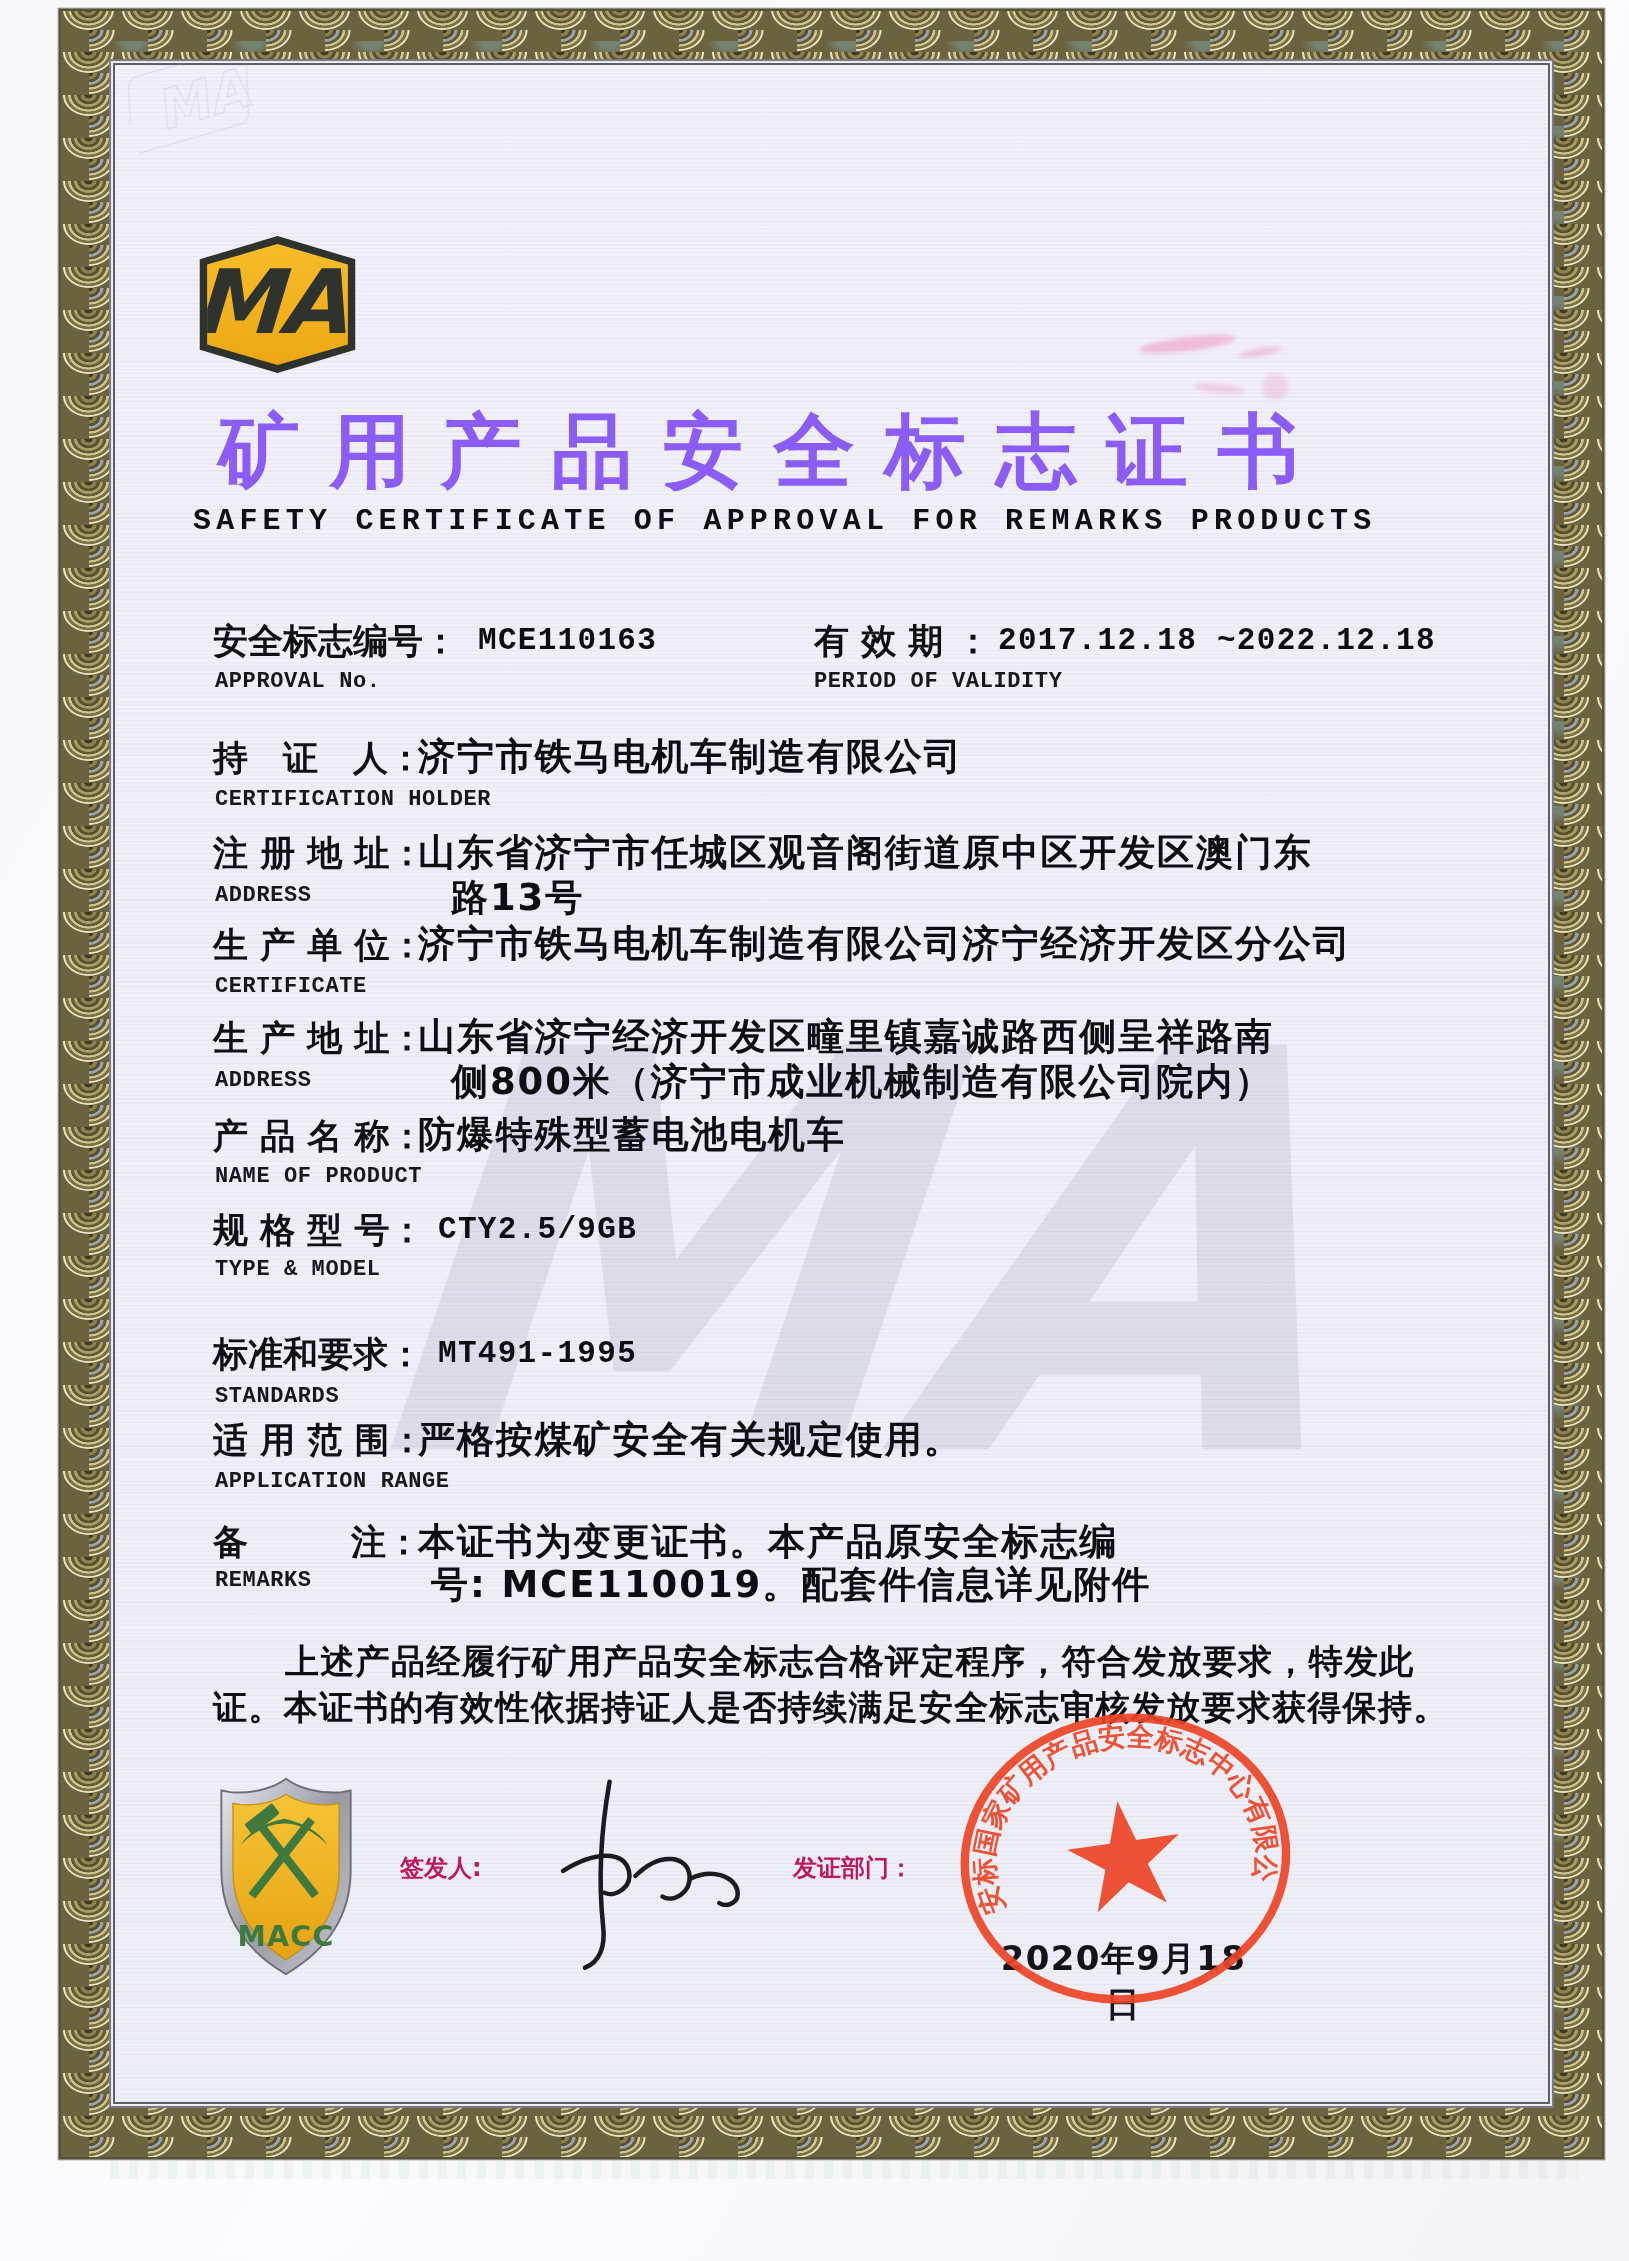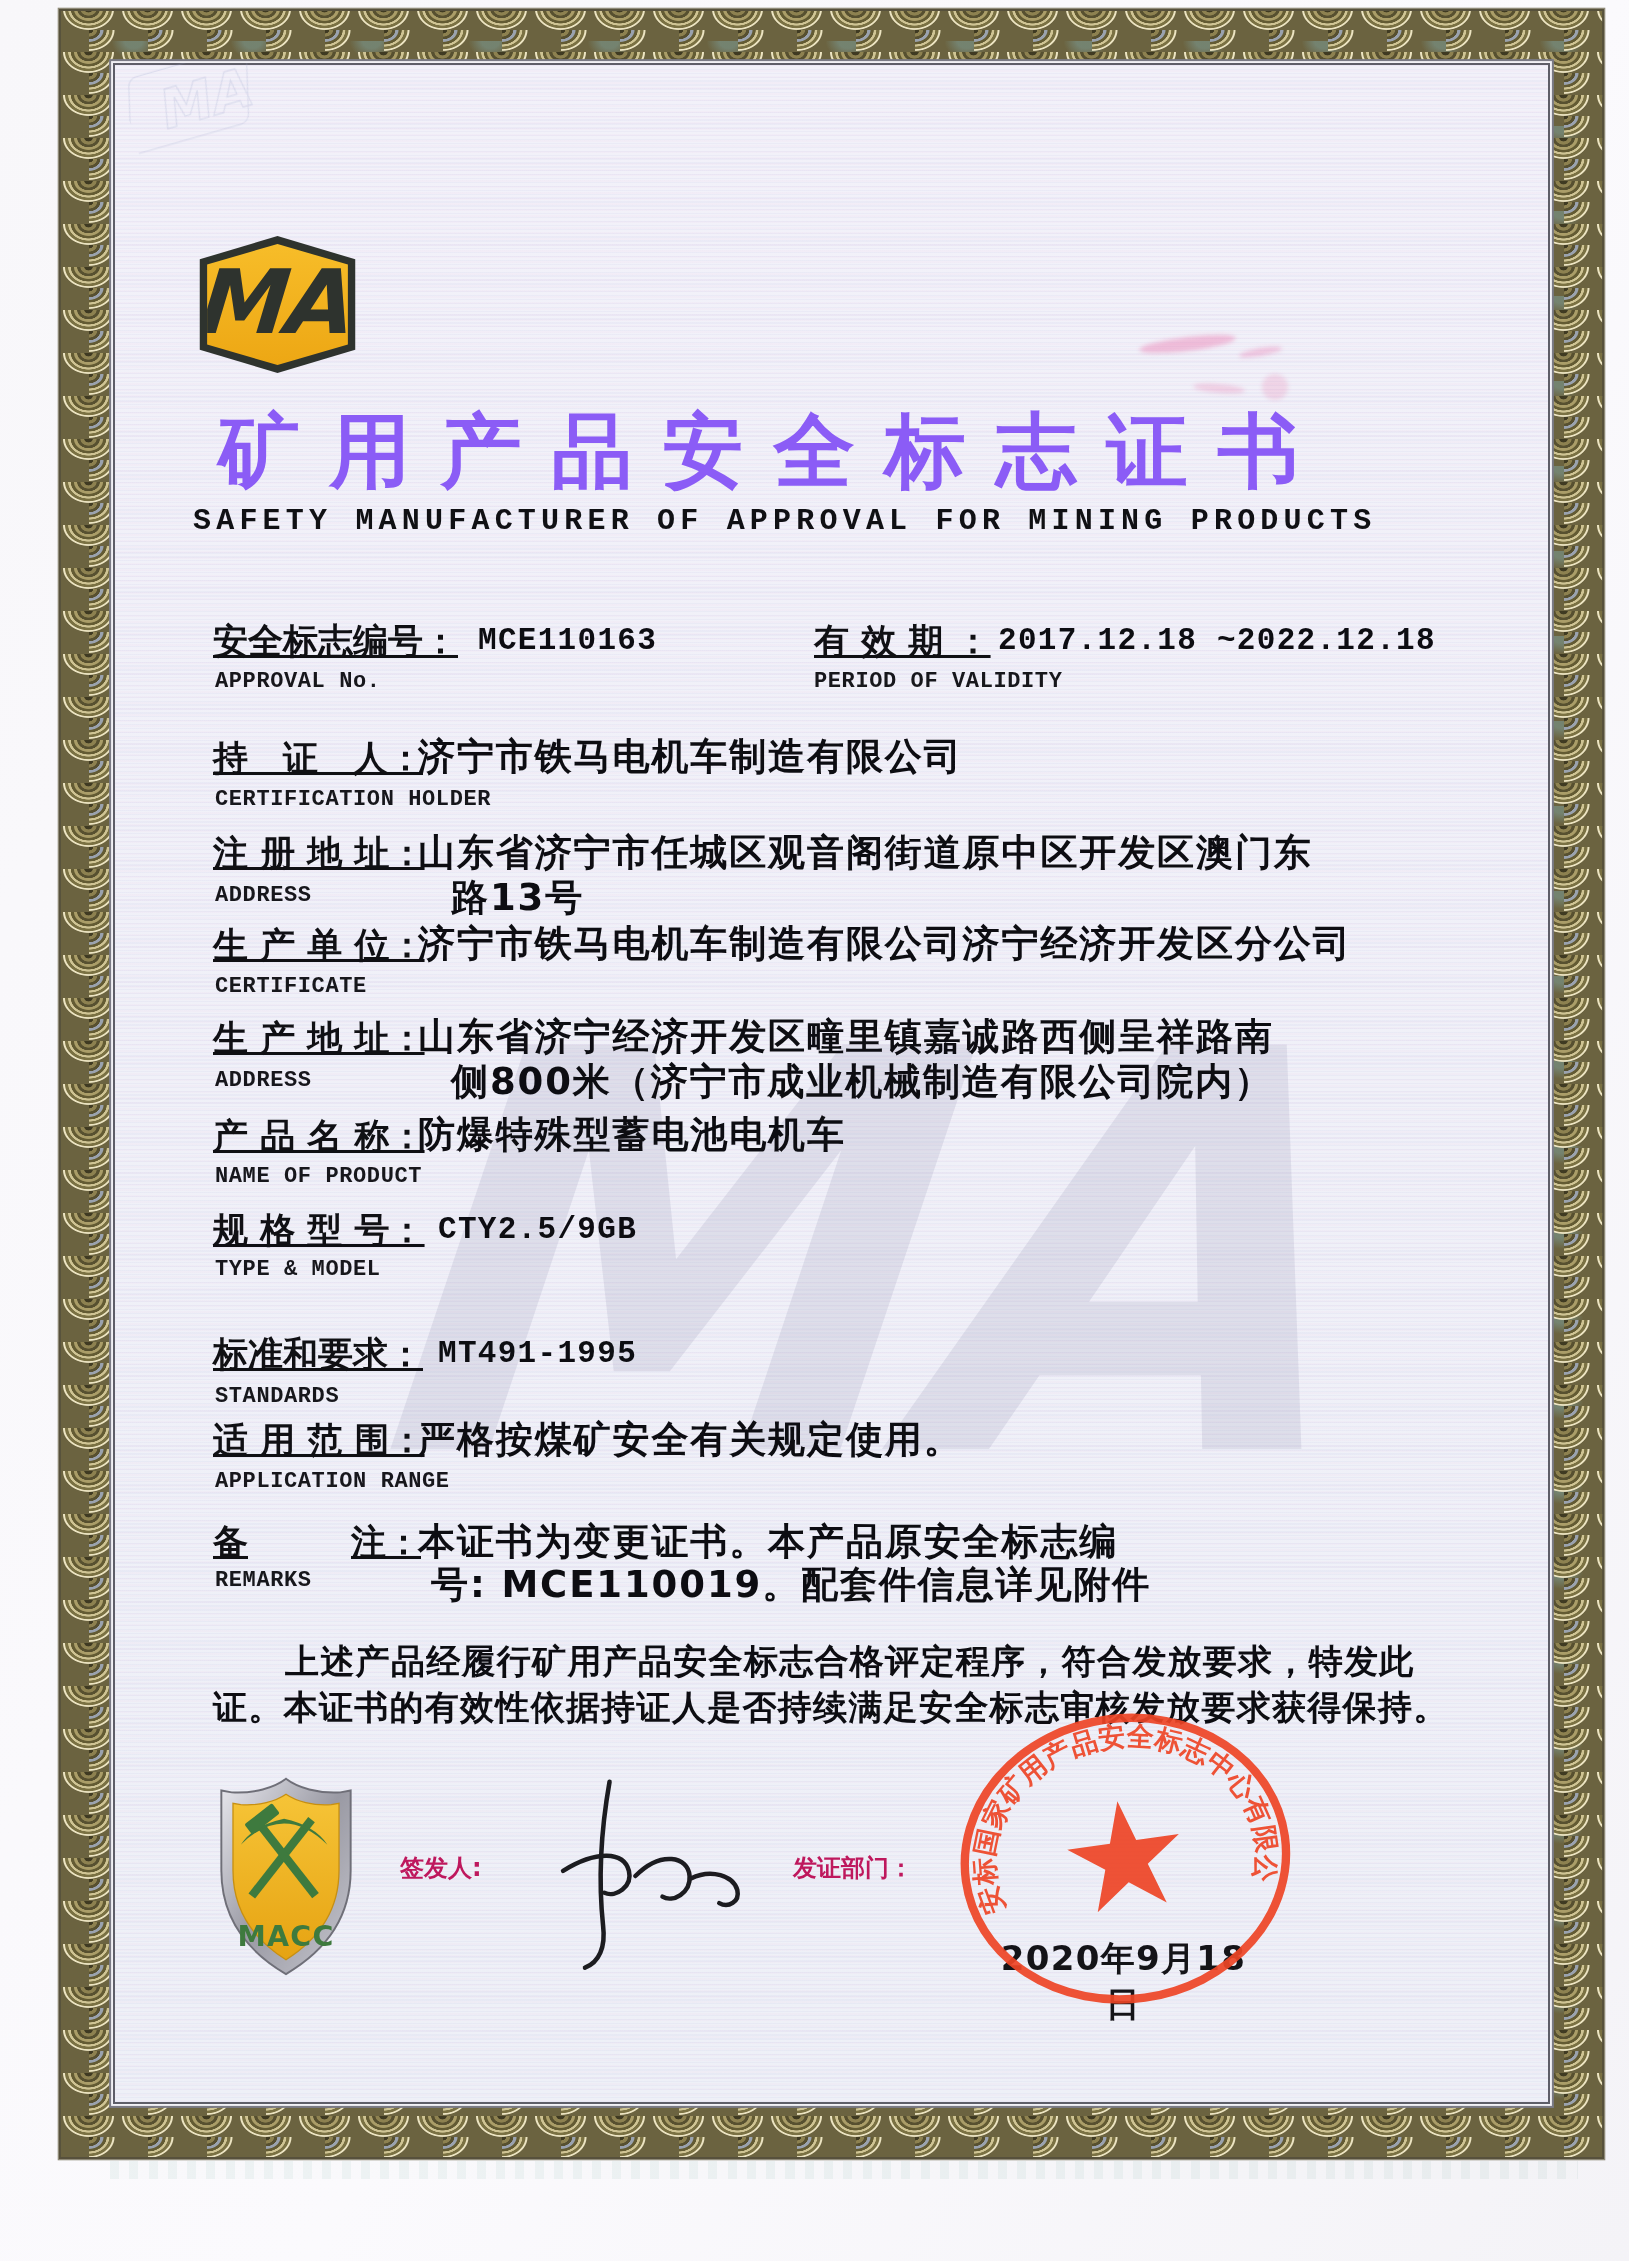--- a/index.html
+++ b/index.html
@@ -115,7 +115,7 @@
   <div class="scanstrip"></div>
 
   <div class="title">矿用产品安全标志证书</div>
-  <div class="subtitle">SAFETY MANUFACTURER OF APPROVAL FOR MINING PRODUCTS</div>
+  <div class="subtitle">SAFETY CERTIFICATE OF APPROVAL FOR REMARKS PRODUCTS</div>
 
   <span class="abs flabel" style="left:213px;top:618px">安全标志编号：</span>
   <span class="abs fvalue mono" style="left:478px;top:623px">MCE110163</span>

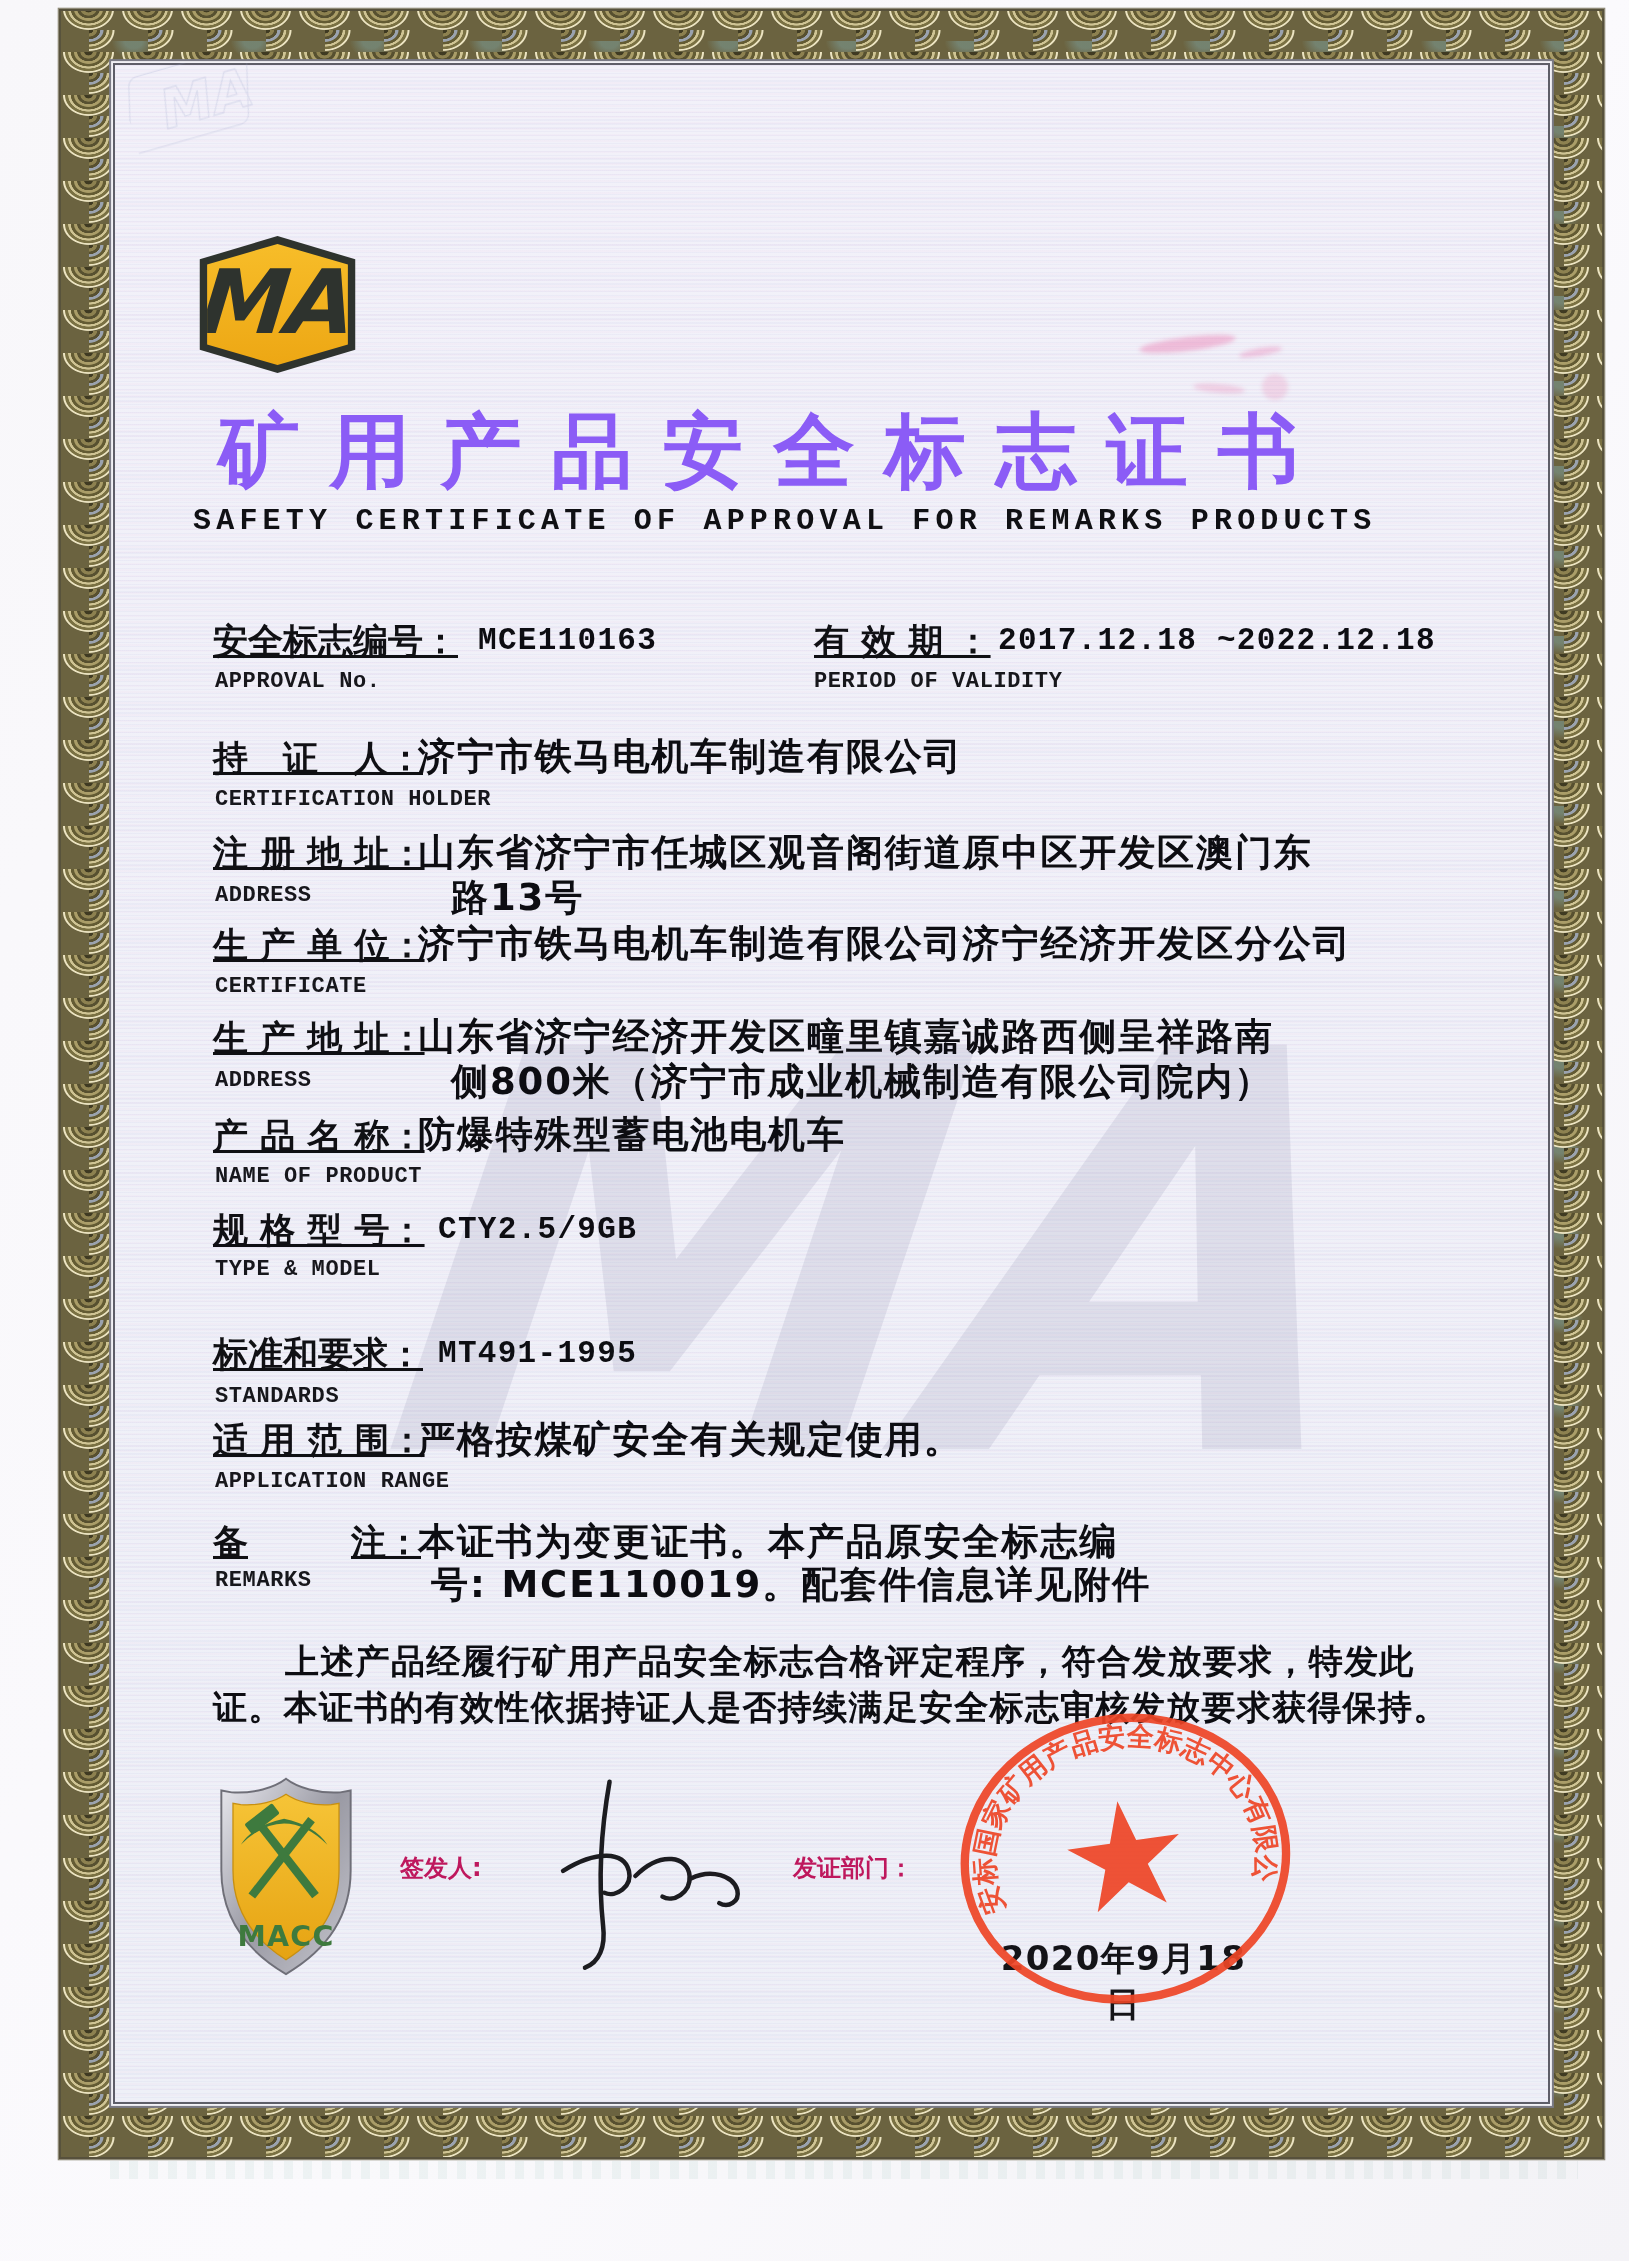--- a/index.html
+++ b/index.html
@@ -52,7 +52,7 @@
     font-size:30px;letter-spacing:5.2px;color:#101014;white-space:nowrap;}
 
   
-  .flabel{font-size:35px;font-weight:700;color:#101014;white-space:nowrap;text-decoration:underline;}
+  .flabel{font-size:35px;font-weight:700;color:#101014;white-space:nowrap;}
   .fvalue{font-size:37px;font-weight:700;color:#0d0d12;letter-spacing:1.9px;white-space:nowrap;}
   .fsub{font-family:"Liberation Mono","DejaVu Sans Mono",monospace;font-weight:700;
     font-size:22px;color:#17171c;letter-spacing:0.6px;white-space:nowrap;}

